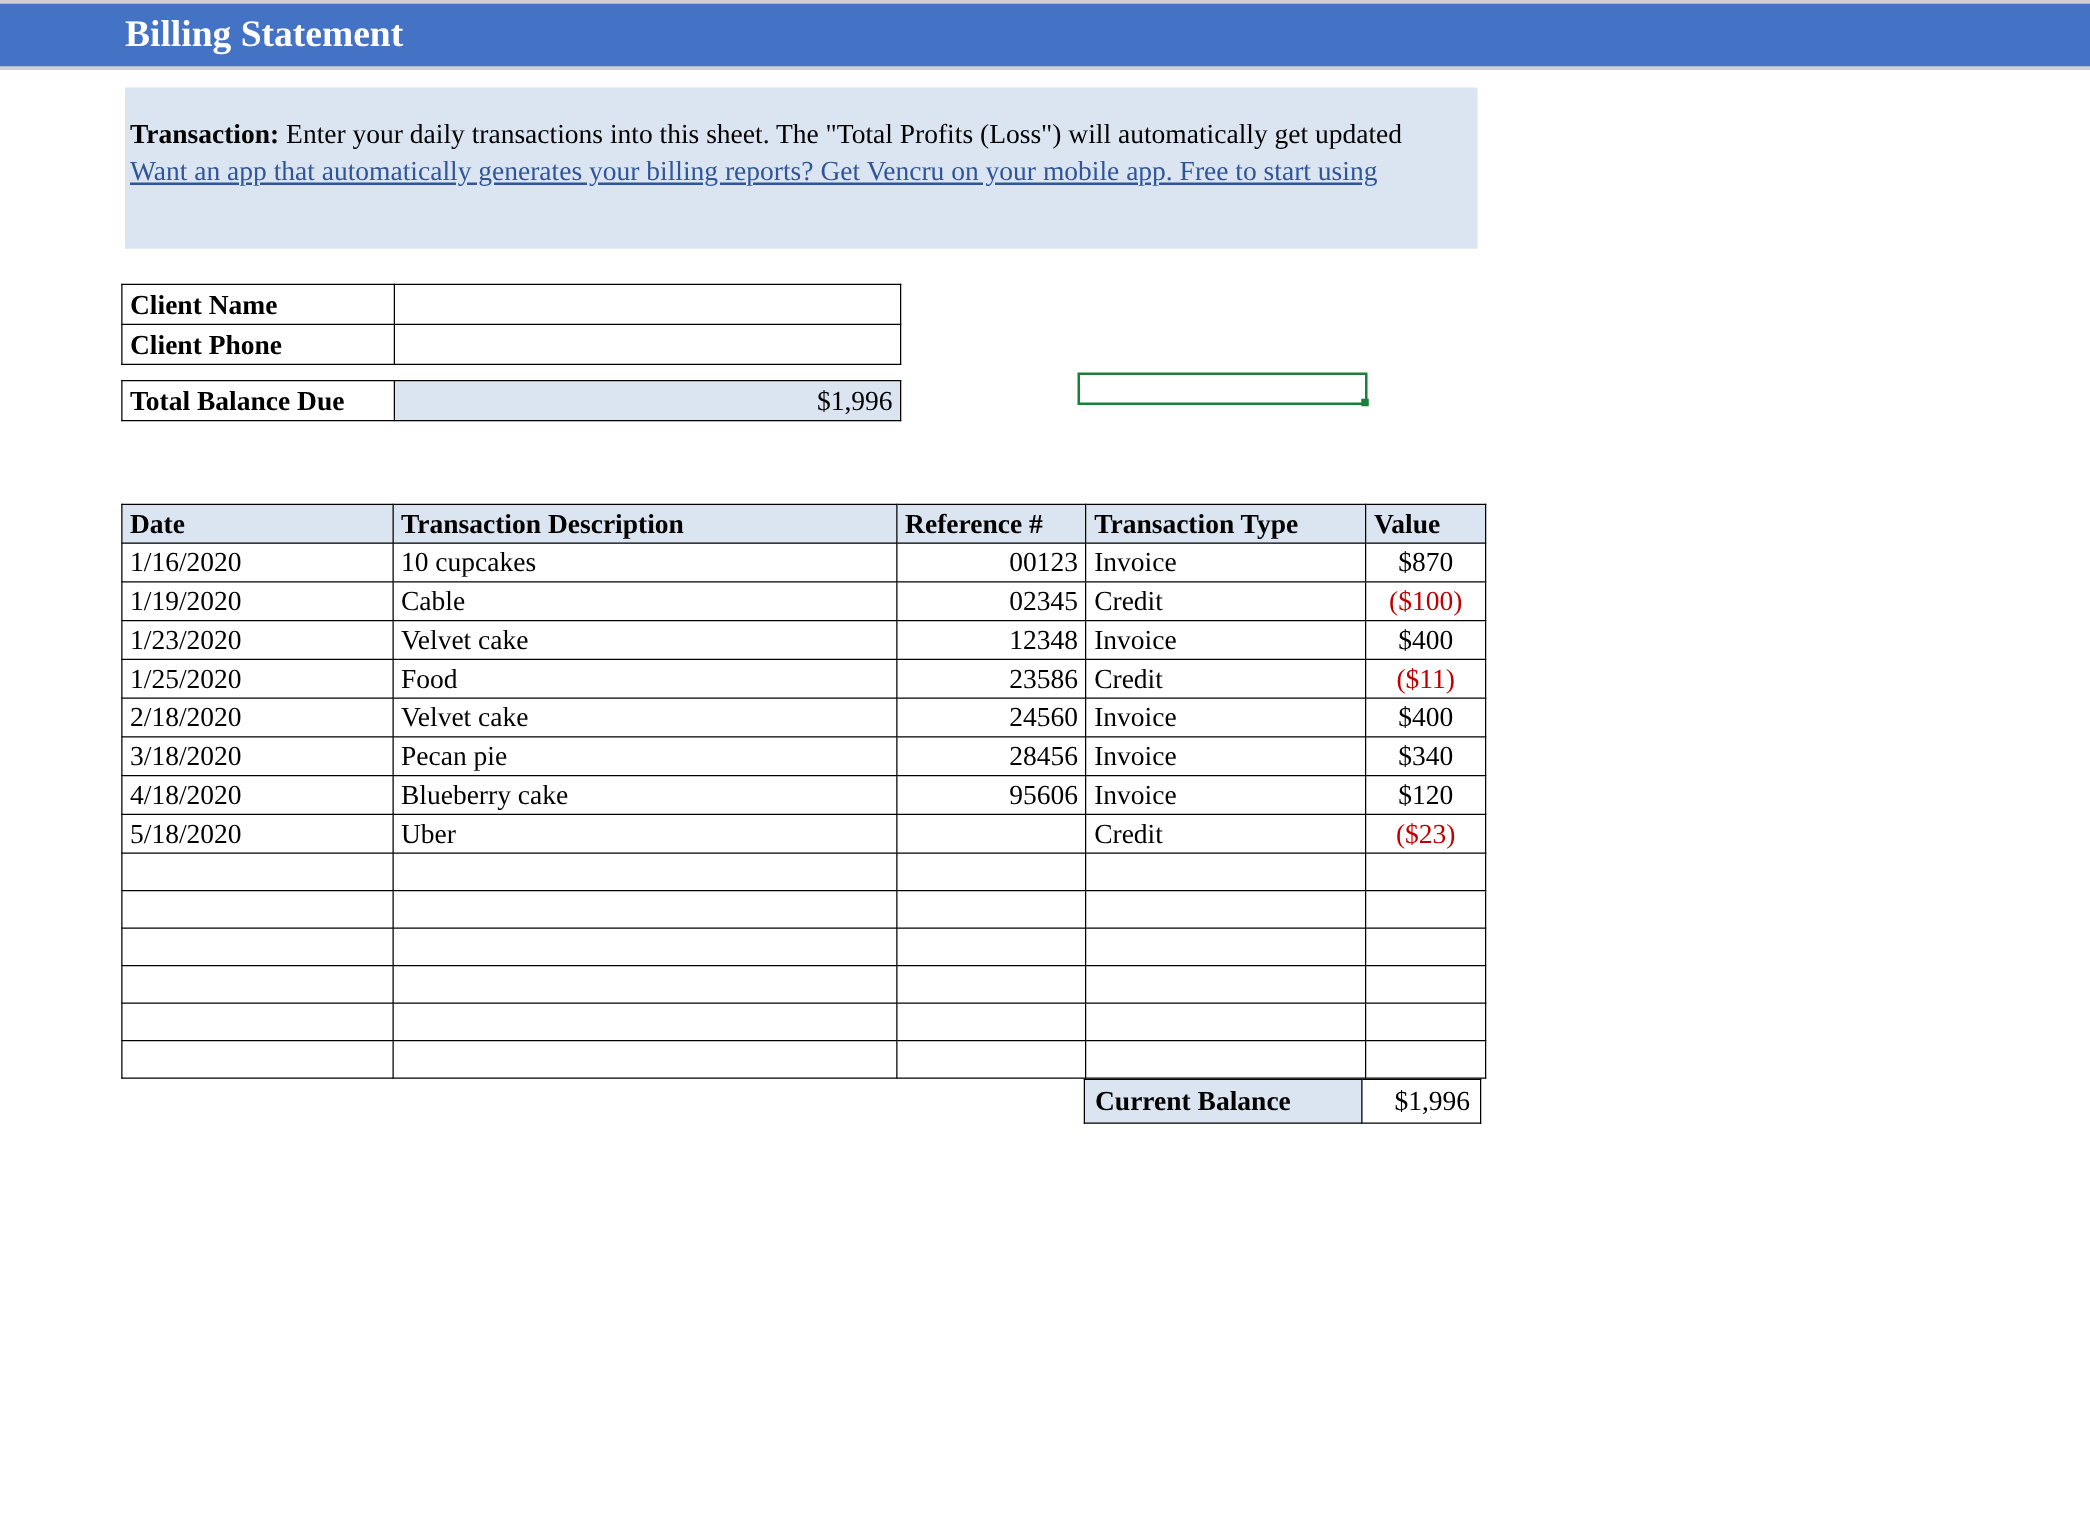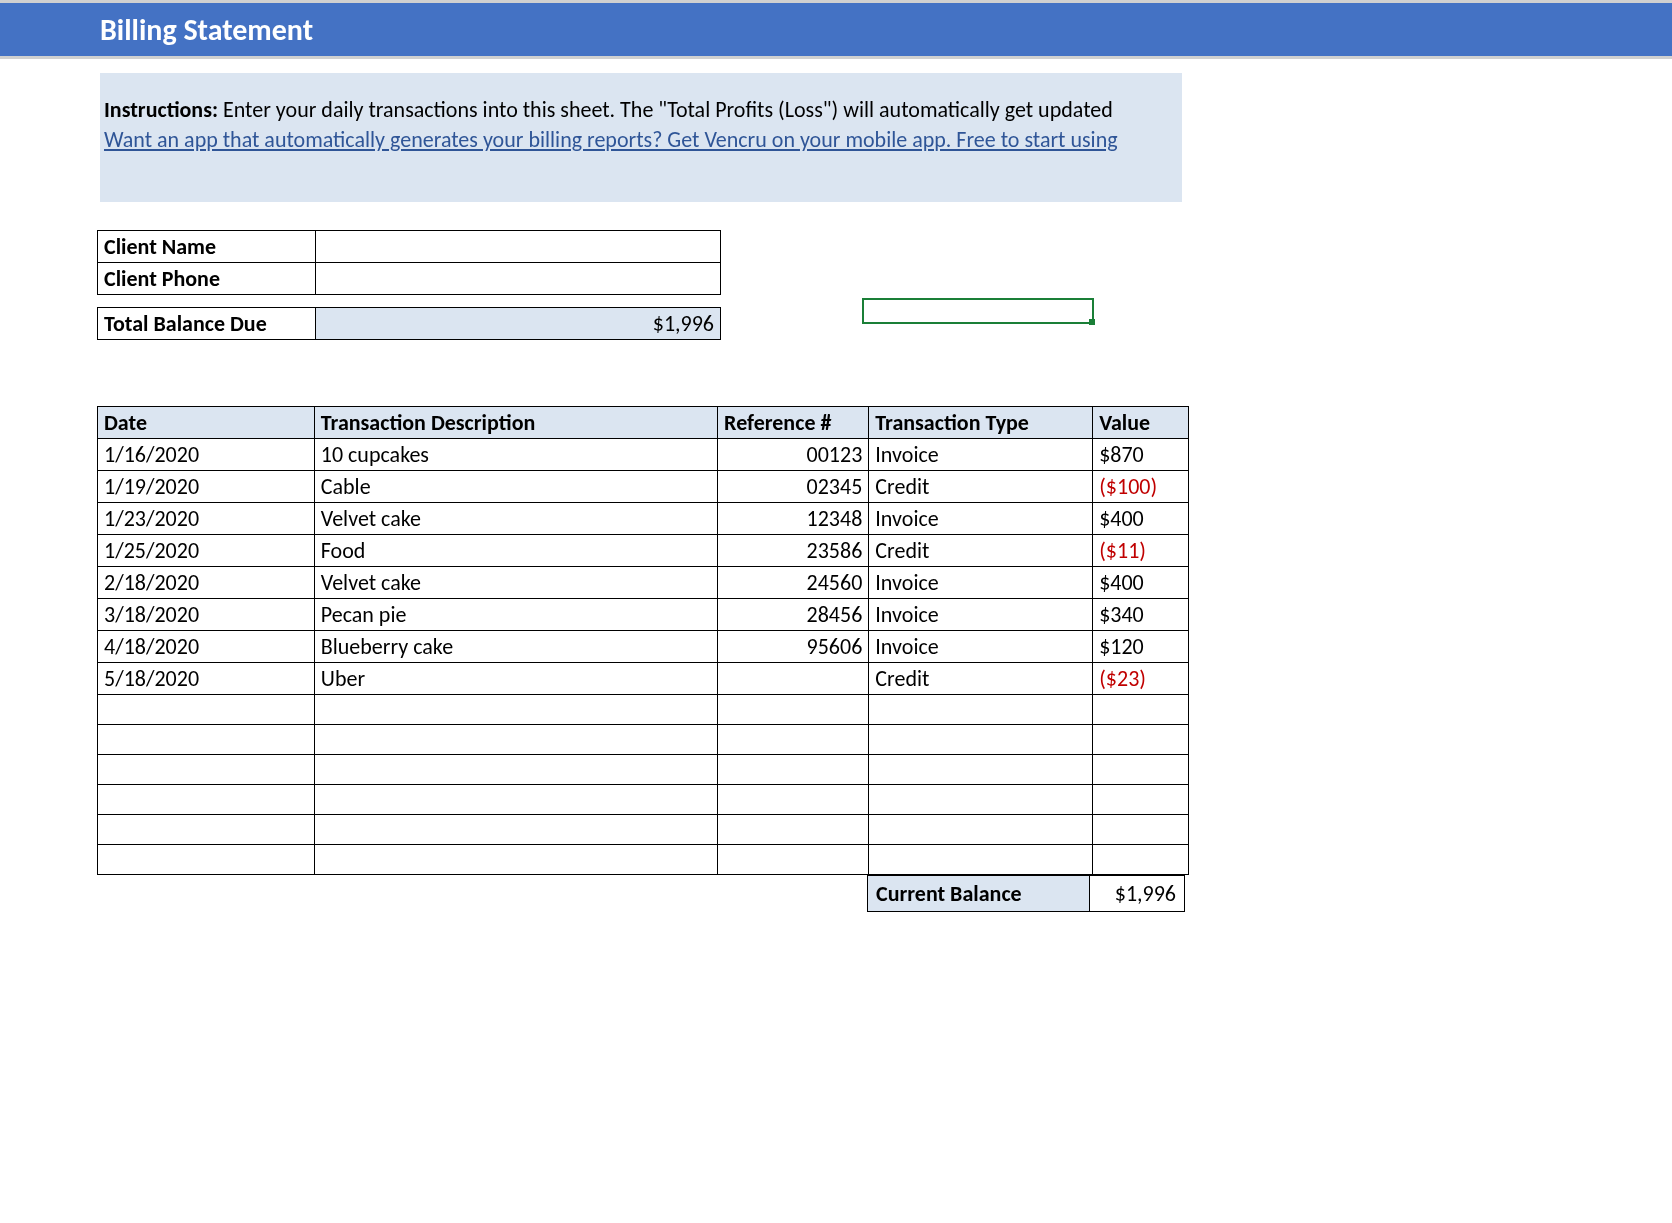--- a/index.html
+++ b/index.html
@@ -128,7 +128,7 @@
 </head>
 <body>
 
-<div class="page" style="position:relative;">
+<div class="page" style="position:relative;font-family:Liberation Serif, serif;">
 
   <div class="title-bar">Billing Statement</div>
 

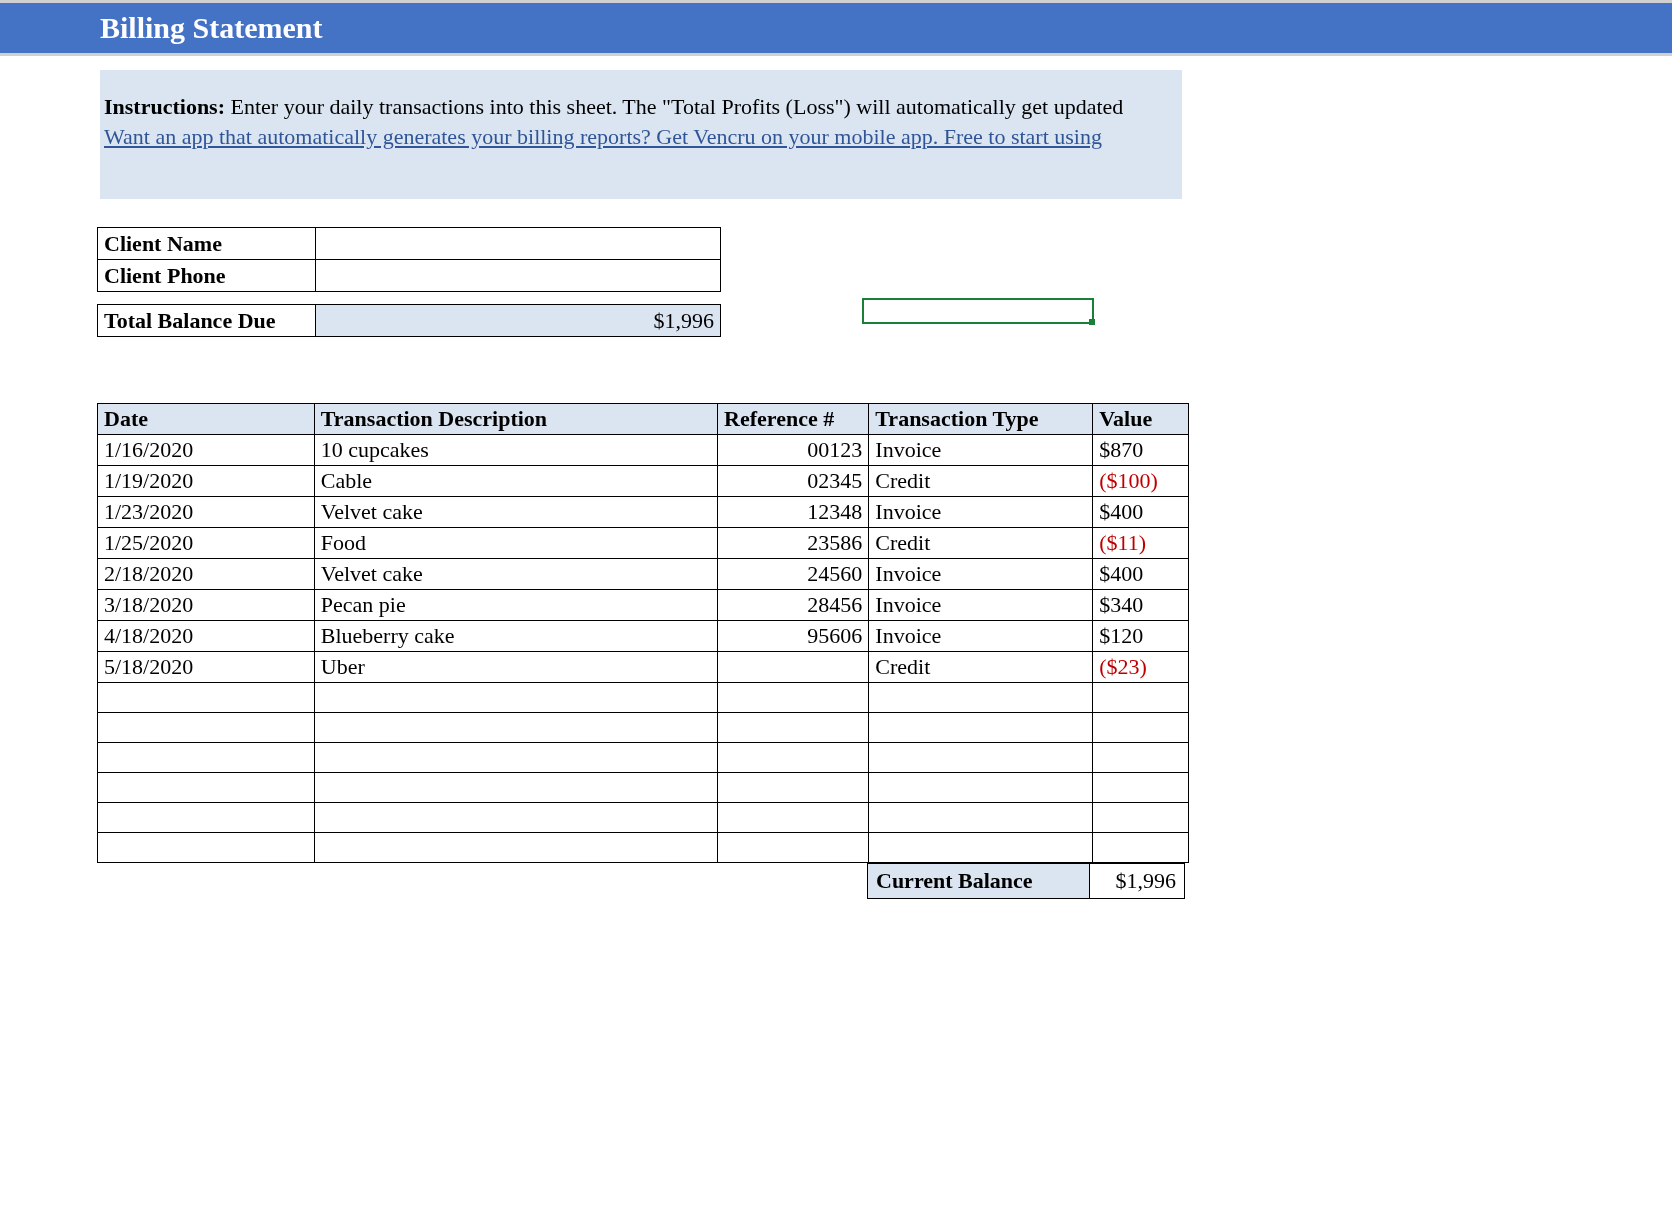--- a/index.html
+++ b/index.html
@@ -133,7 +133,7 @@
   <div class="title-bar">Billing Statement</div>
 
   <div class="instructions">
-    <span class="label">Instructions:</span>
+    <span class="label">Transaction:</span>
     <span>Enter your daily transactions into this sheet. The "Total Profits (Loss") will automatically get updated</span><br>
     <a href="#">Want an app that automatically generates your billing reports? Get Vencru on your mobile app. Free to start using</a>
   </div>

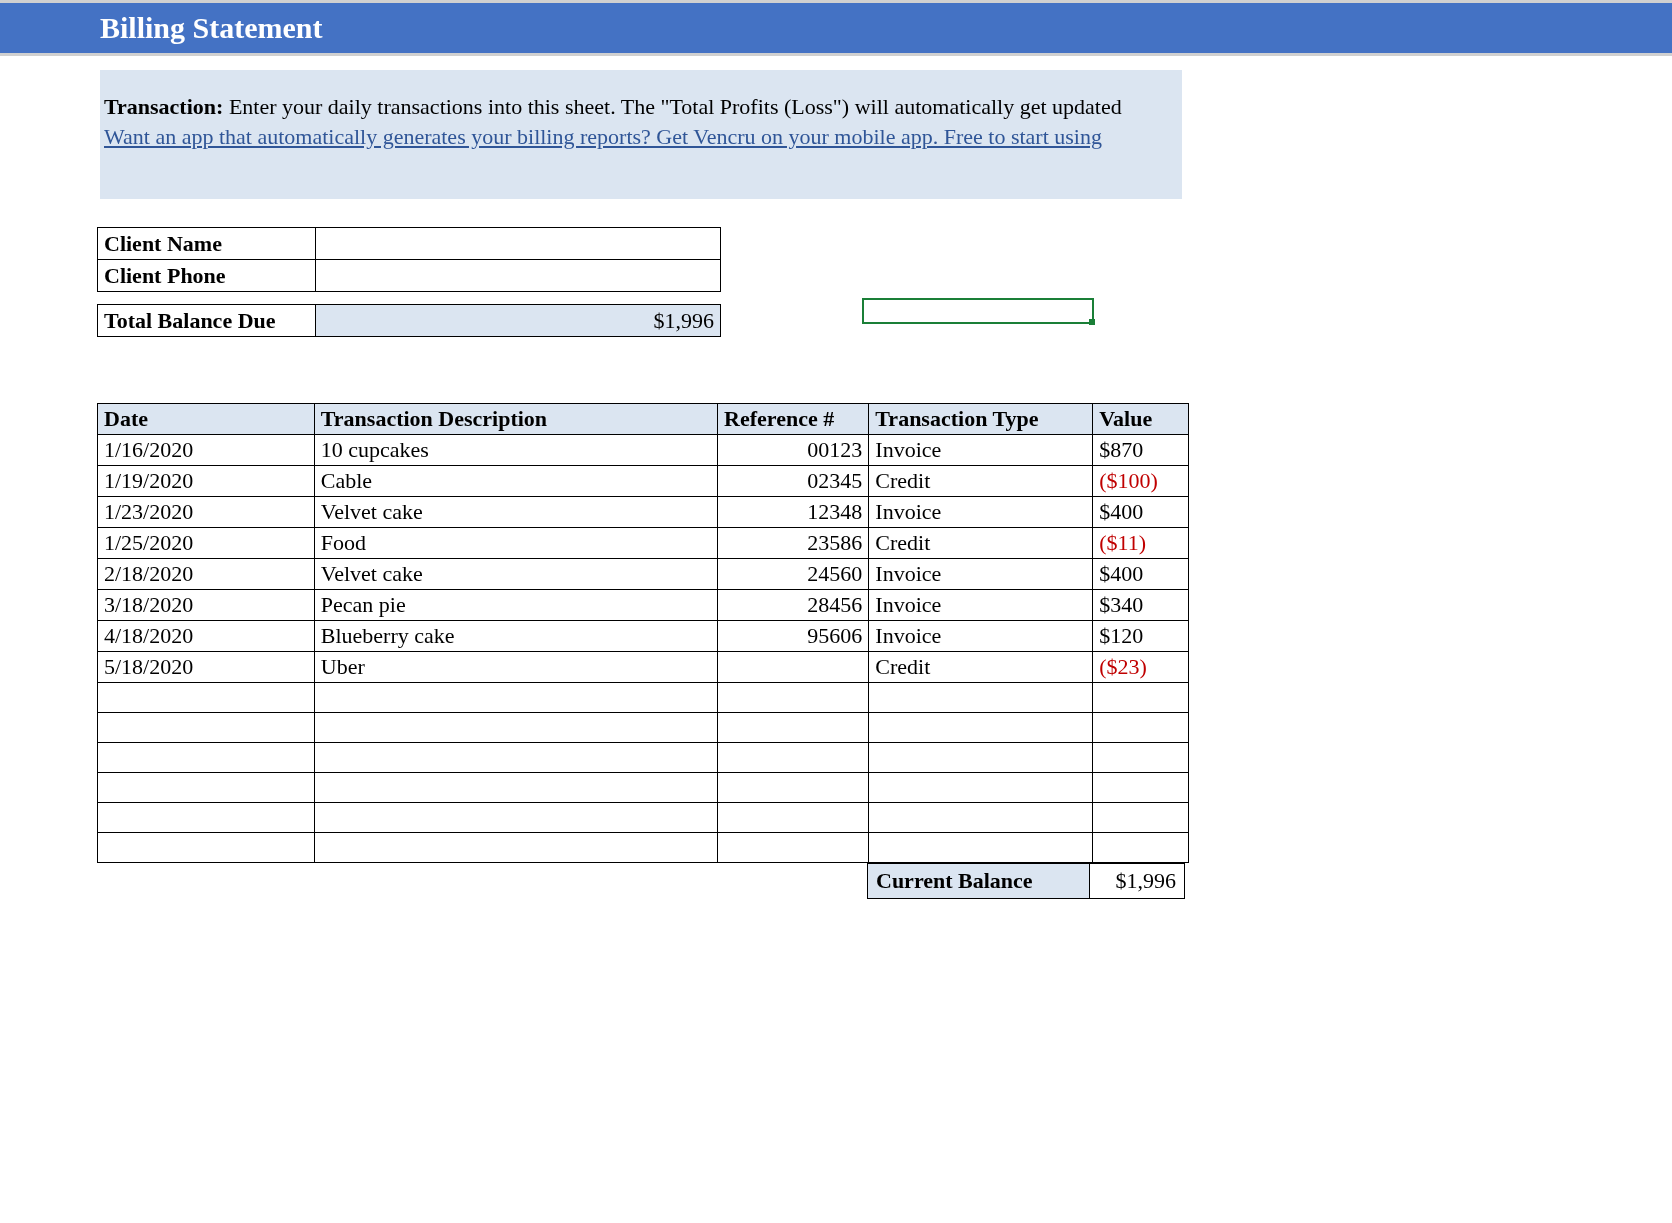--- a/index.html
+++ b/index.html
@@ -97,7 +97,7 @@
   .col-val  { width: 95px; margin-left: 48px; }
   .td-date { text-align: left; padding-right: 8px; }
   .td-ref  { text-align: right; padding-right: 8px; }
-  .td-val  { text-align: left; padding-right: 4px; }
+  .td-val  { text-align: center; padding-right: 4px; }
   .neg { color: #c00000; }
 
   .footer-row {

